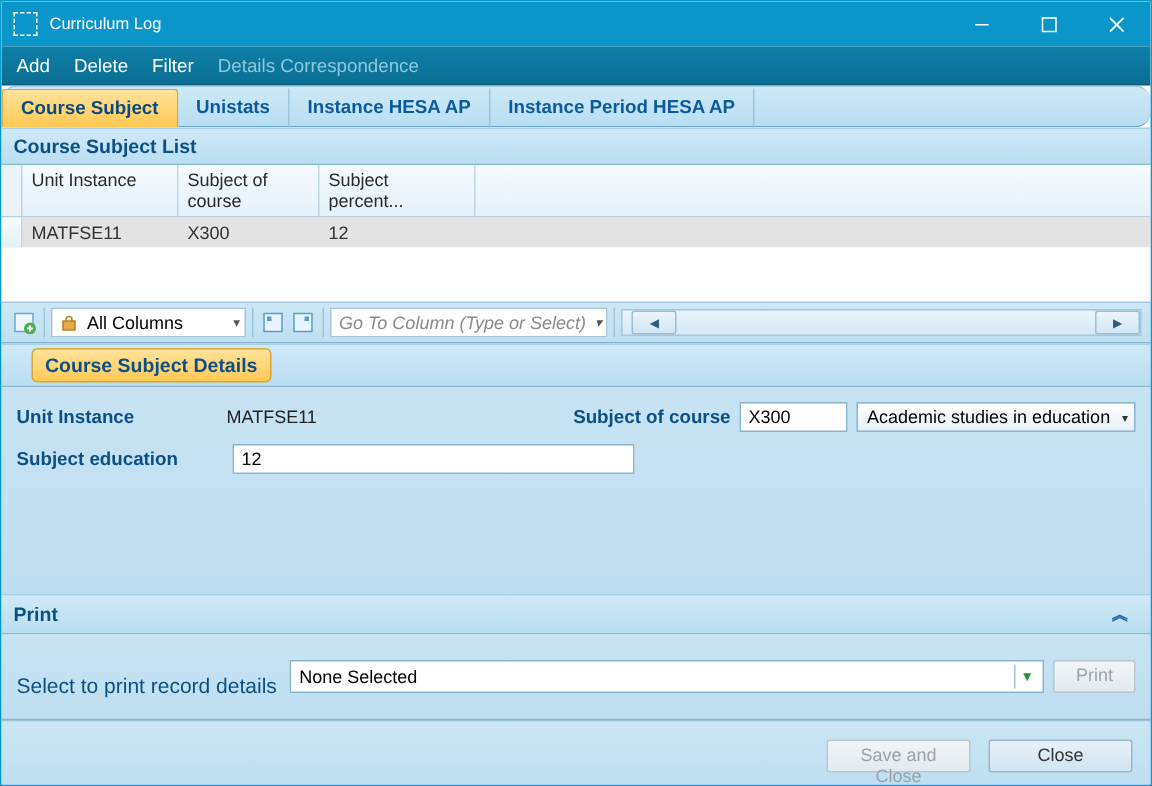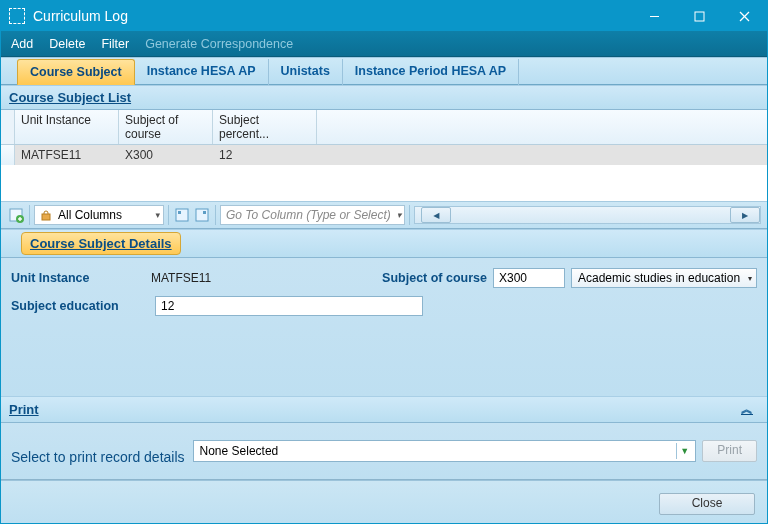--- a/index.html
+++ b/index.html
@@ -25,7 +25,7 @@
     border: 1.5px dashed #fff;
     margin-right: 8px;
   }
-  .titlebar .title { font-size: 14px; flex: 1; }
+  .titlebar .title { font-size: 11px; flex: 1; }
   .winbtns { display: flex; height: 100%; }
   .winbtn {
     width: 45px; height: 30px;

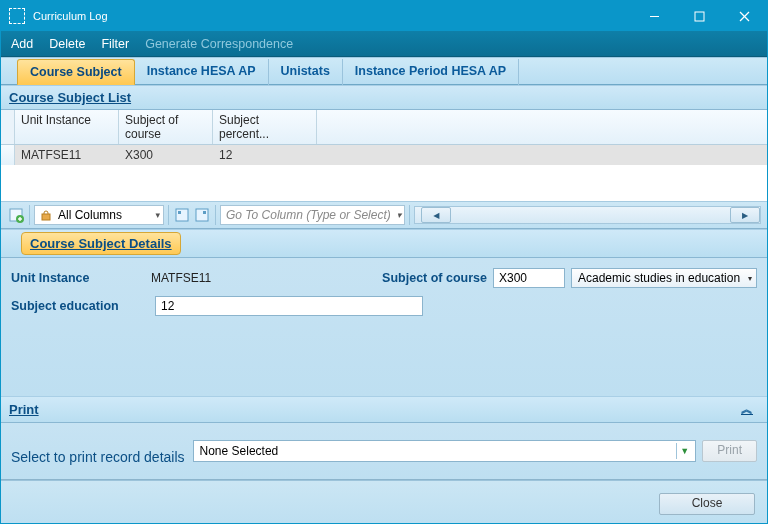--- a/index.html
+++ b/index.html
@@ -273,7 +273,7 @@
   <div class="mitem">Add</div>
   <div class="mitem">Delete</div>
   <div class="mitem">Filter</div>
-  <div class="mitem disabled">Generate Correspondence</div>
+  <div class="mitem disabled">Details Correspondence</div>
 </div>
 
 <div class="tabs">

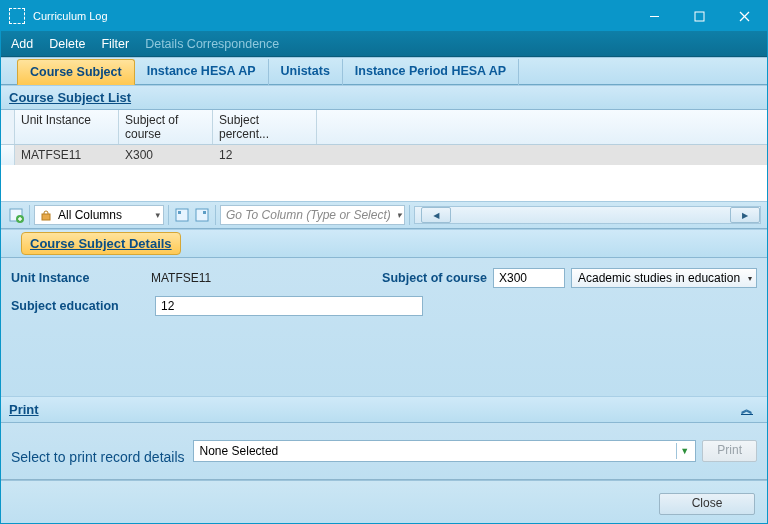--- a/index.html
+++ b/index.html
@@ -54,7 +54,8 @@
     border-bottom: 1px solid #6fa8c7;
     display: flex;
     align-items: stretch;
-    padding-left: 16px;
+    padding-left: 0;
+    border-radius: 10px;
   }
   .tab {
     padding: 5px 12px 0 12px;

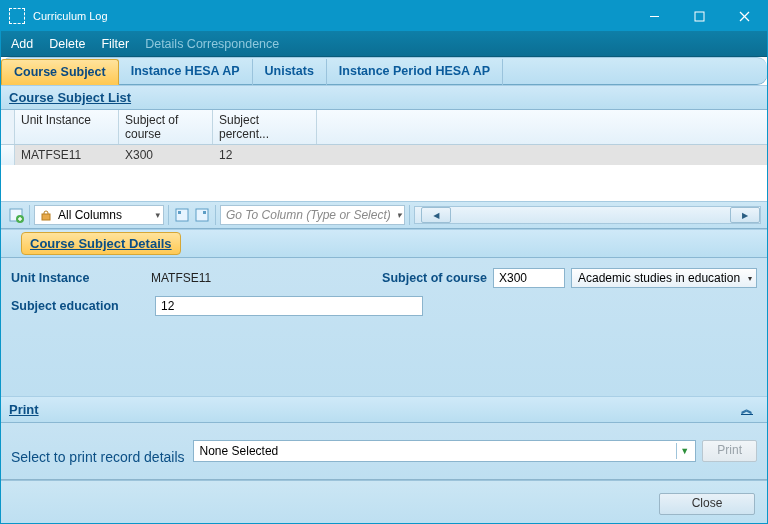--- a/index.html
+++ b/index.html
@@ -279,8 +279,8 @@
 
 <div class="tabs">
   <div class="tab active">Course Subject</div>
+  <div class="tab">Unistats</div>
   <div class="tab">Instance HESA AP</div>
-  <div class="tab">Unistats</div>
   <div class="tab">Instance Period HESA AP</div>
 </div>
 

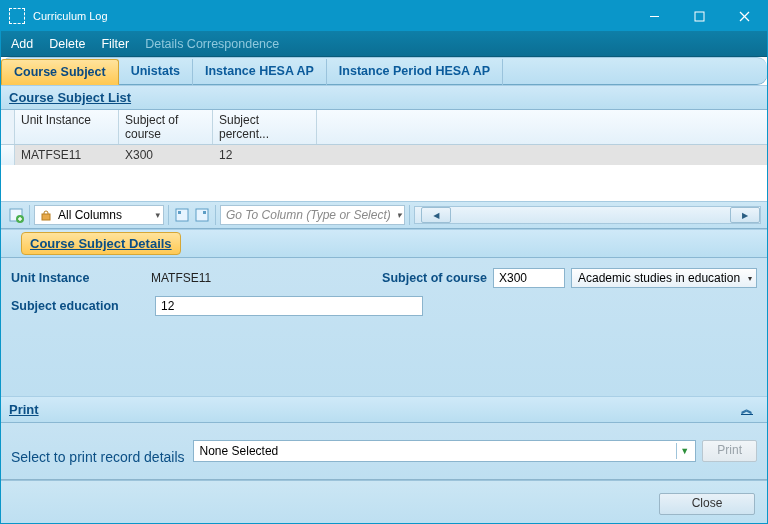--- a/index.html
+++ b/index.html
@@ -82,7 +82,6 @@
     background: linear-gradient(#cfe9f8,#b9def1);
     border-top: 1px solid #a9cfe6;
     border-bottom: 1px solid #8ab7d2;
-    text-decoration: underline;
   }
   .section-title.boxed {
     display: flex;

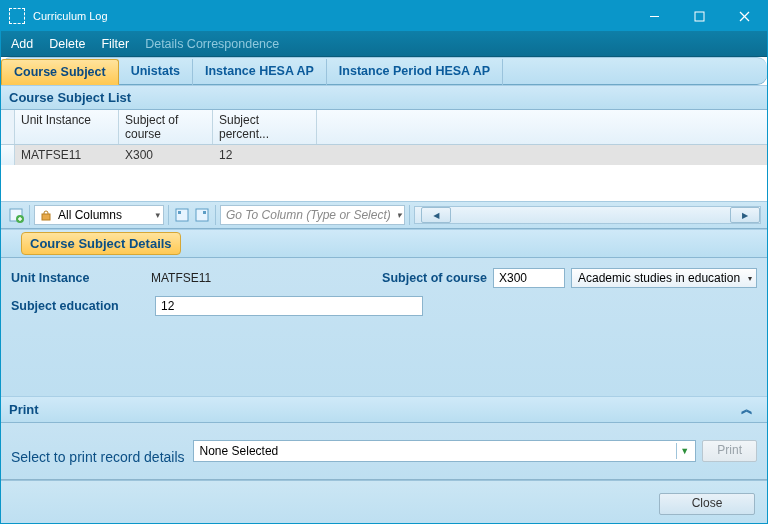--- a/index.html
+++ b/index.html
@@ -381,6 +381,7 @@
 </div>
 
 <div class="footer">
+  <div class="btn disabled">Save and Close</div>
   <div class="btn primary">Close</div>
 </div>
 

